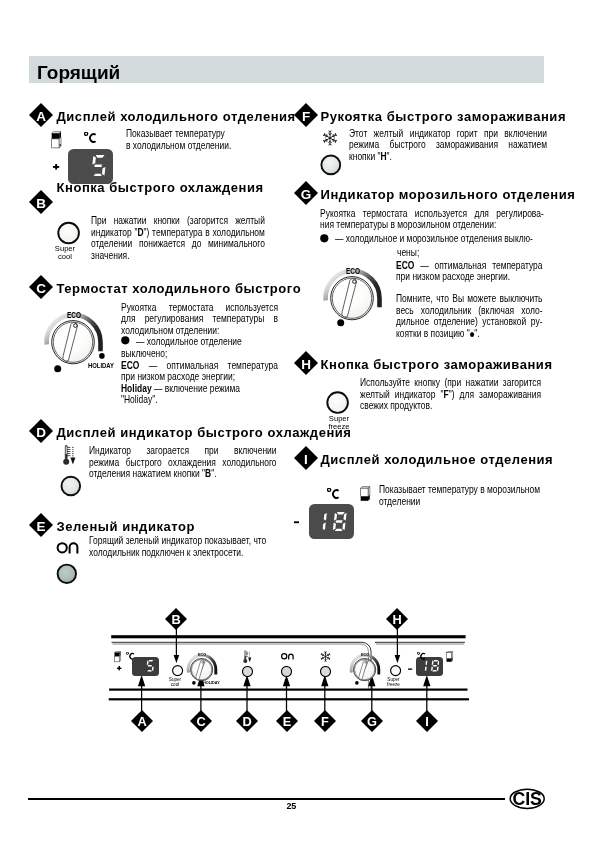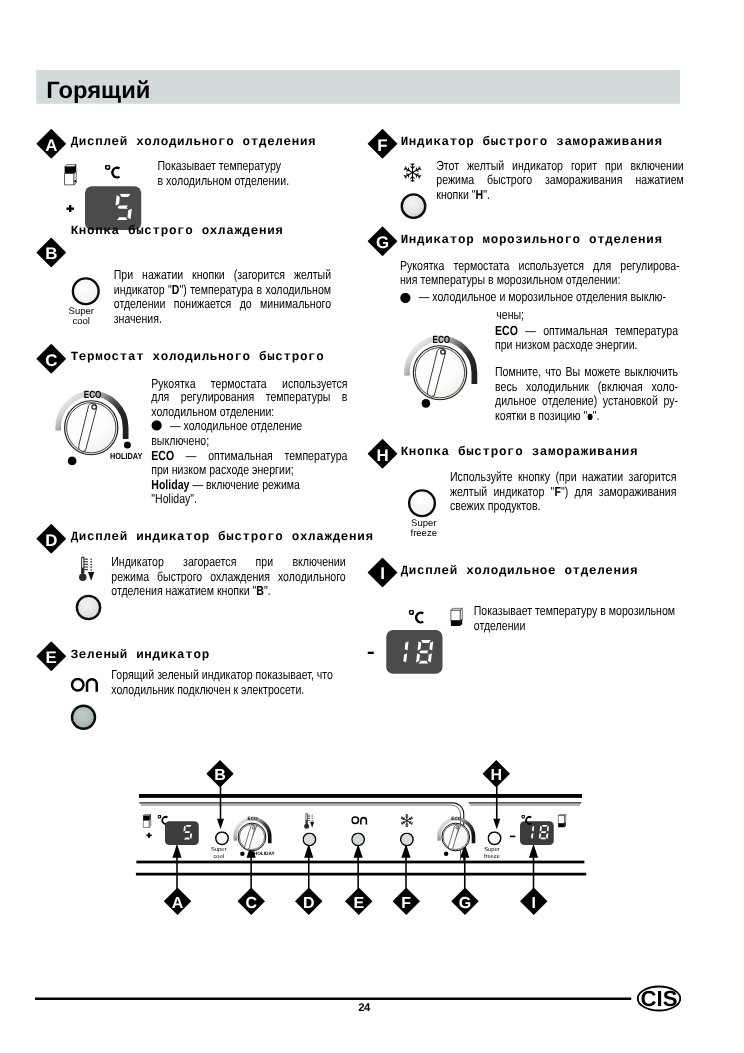--- a/index.html
+++ b/index.html
@@ -9,7 +9,7 @@
   svg{display:block;}
   .hdrbar{background:#d3dadb;}
   .ttl{font-size:19px;font-weight:bold;letter-spacing:0px;}
-  .shead{font-size:10px;font-weight:bold;white-space:nowrap;letter-spacing:.55px;font-family:Liberation Mono, monospace;}
+  .shead{font-size:13px;font-weight:bold;white-space:nowrap;letter-spacing:.55px;}
   .body{font-size:10.5px;line-height:11.6px;transform:scaleX(0.805);transform-origin:0 0;letter-spacing:0.01px;}
   .just{text-align:justify;}
   .ln{white-space:nowrap;}

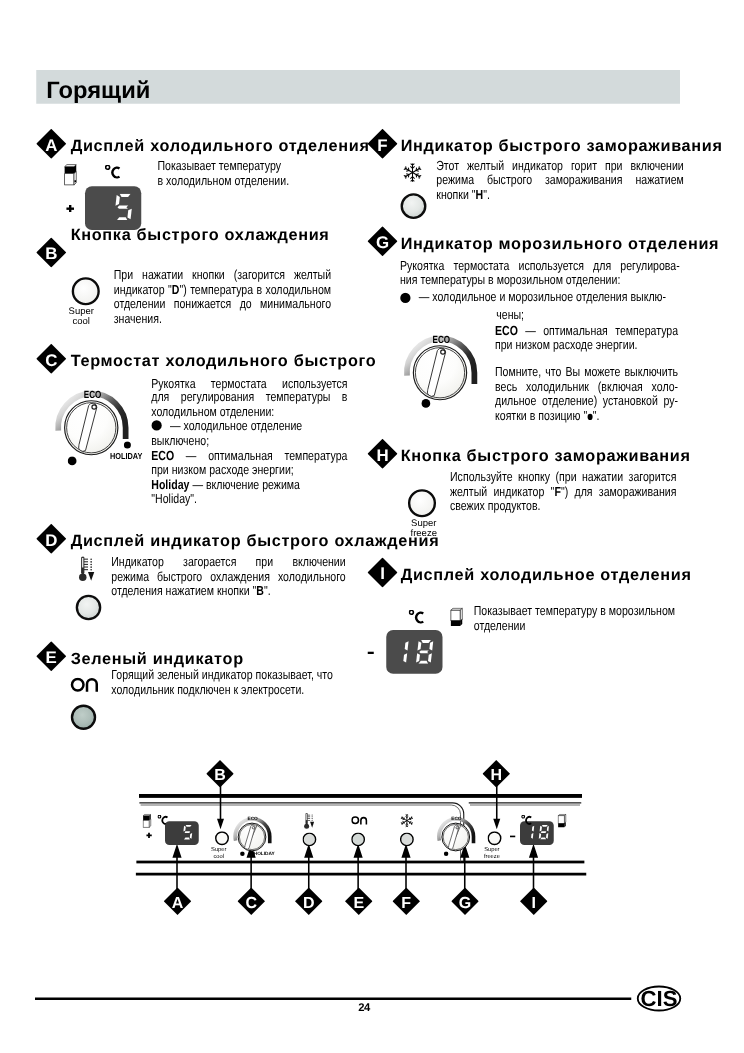--- a/index.html
+++ b/index.html
@@ -241,7 +241,7 @@
   <text x="12" y="17.5" font-family="Liberation Sans, sans-serif" font-size="13.5" font-weight="bold" text-anchor="middle" fill="#fff">F</text>
     </svg>
 </div>
-<div class="abs shead" style="left:320.5px;top:109px;">Индикатор быстрого замораживания</div>
+<div class="abs shead" style="left:320.5px;top:109px;">Рукоятка быстрого замораживания</div>
 <div class="abs body" style="left:349px;top:127.5px;width:246px;">
     <div class="ln" style="height:11.5px;text-align:justify;text-align-last:justify;">Этот желтый индикатор горит при включении</div>
     <div class="ln" style="height:11.5px;text-align:justify;text-align-last:justify;">режима быстрого замораживания нажатием</div>

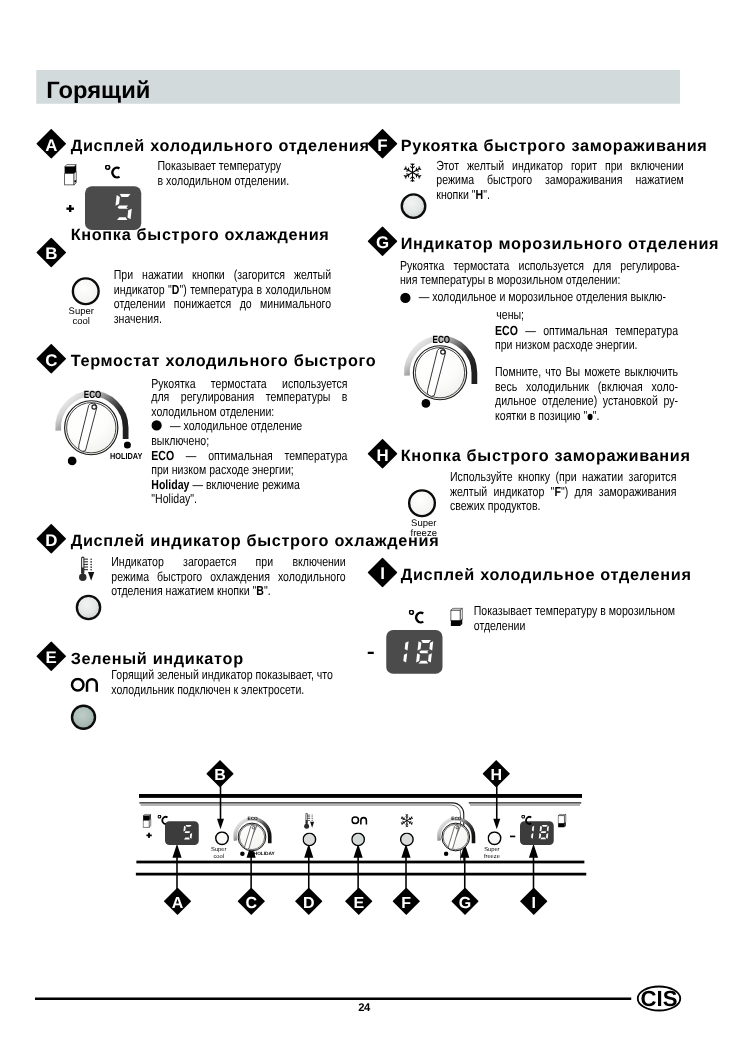--- a/index.html
+++ b/index.html
@@ -736,7 +736,7 @@
   </div>
 
 <div class="abs" style="left:28.1px;top:798.4px;width:477.2px;height:1.2px;background:#000;"></div>
-<div class="abs" style="left:286.5px;top:800.7px;font-size:9px;font-weight:bold;letter-spacing:-0.3px;">24</div>
+<div class="abs" style="left:286.5px;top:800.7px;font-size:9px;font-weight:bold;letter-spacing:-0.3px;">25</div>
 <div class="abs" style="left:509px;top:788px;">
   <svg width="37" height="22" viewBox="0 0 37 22">
     <ellipse cx="18.2" cy="10.8" rx="17.0" ry="9.6" fill="#fff" stroke="#000" stroke-width="1.5"></ellipse>

